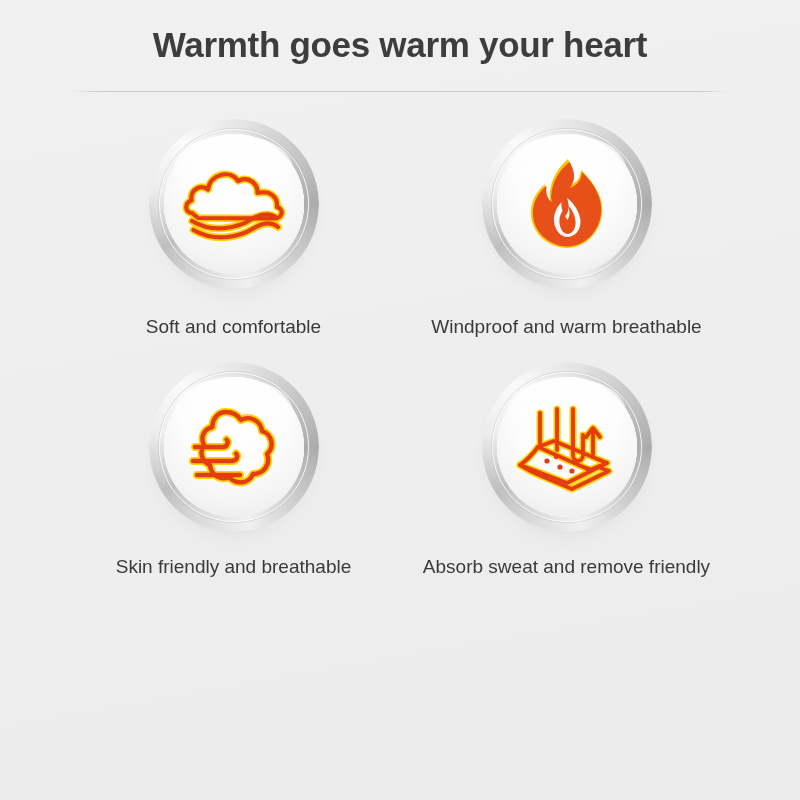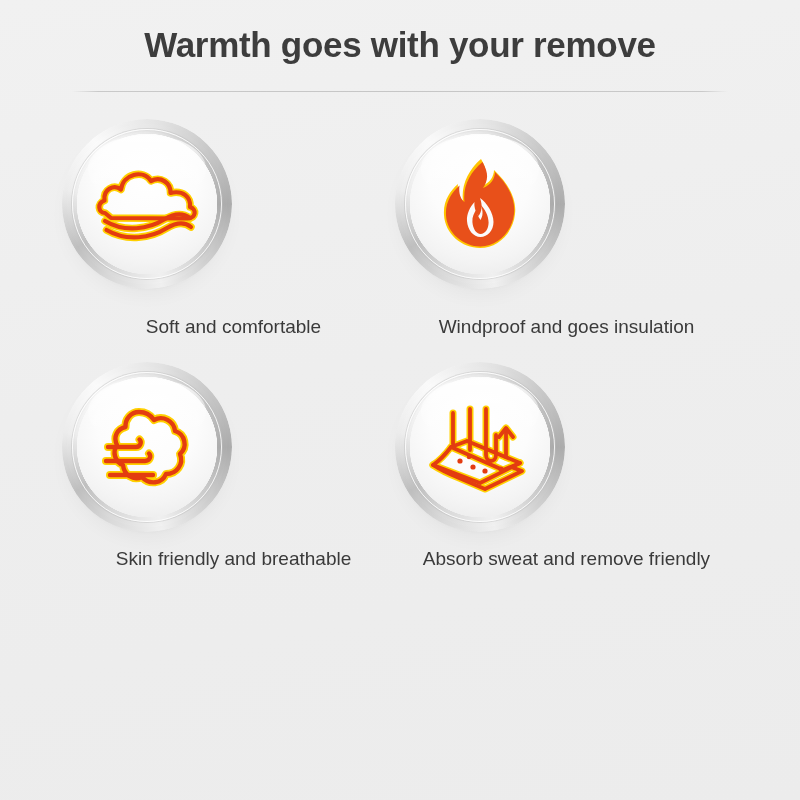--- a/index.html
+++ b/index.html
@@ -181,7 +181,7 @@
 <div class="page">
 
   <div class="header">
-    <h1 class="title">Warmth goes with your remove</h1>
+    <h1 class="title">Warmth goes warm your heart</h1>
     <div class="divider"></div>
   </div>
 

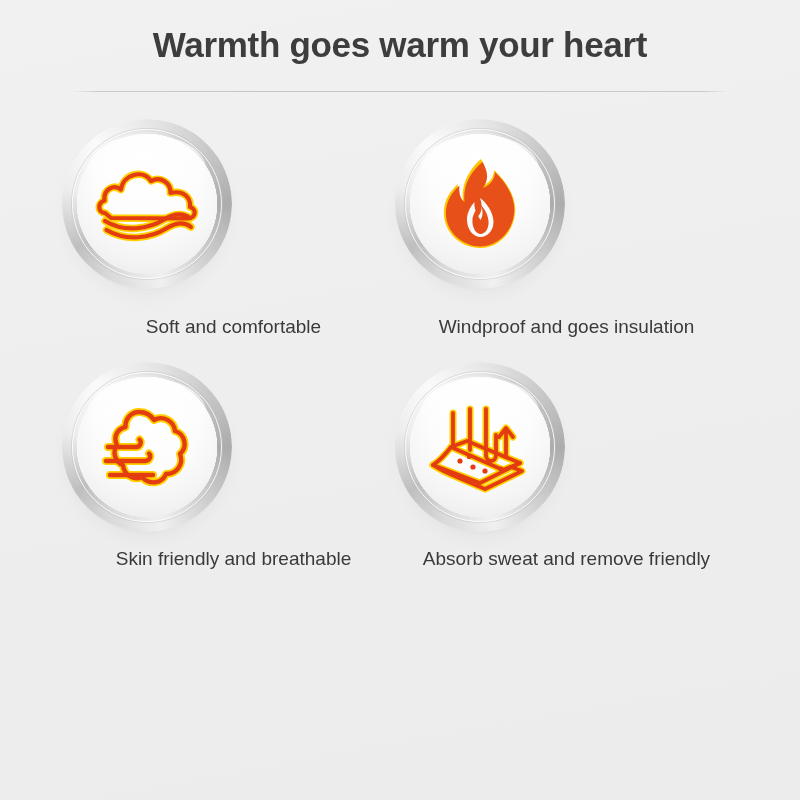--- a/index.html
+++ b/index.html
@@ -74,6 +74,7 @@
     width: 333px;
     display: flex;
     flex-direction: column;
+    align-items: center;
   }
 
   

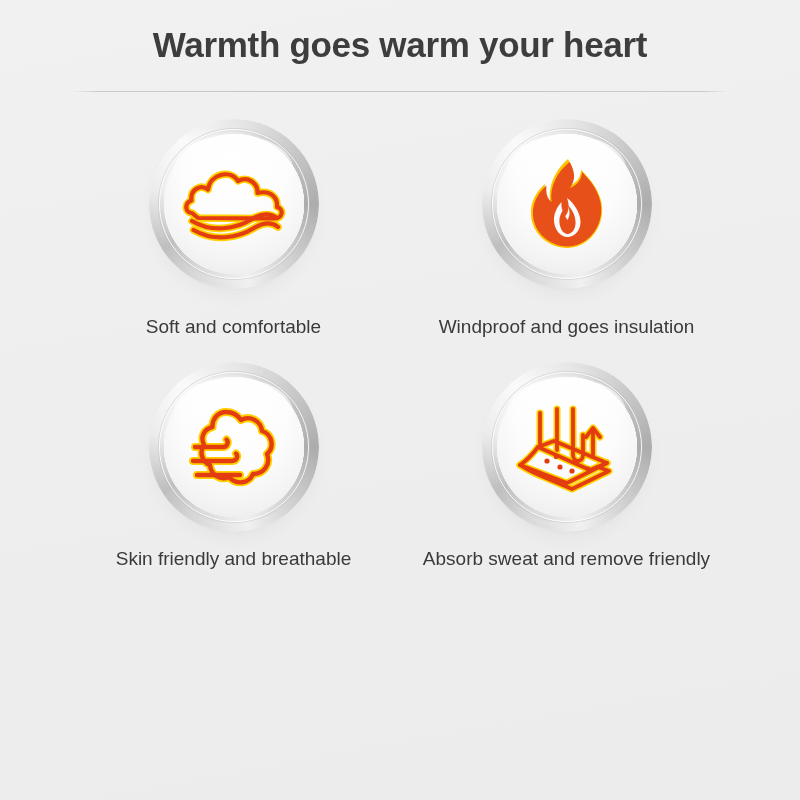--- a/index.html
+++ b/index.html
@@ -271,7 +271,7 @@
             </svg>
           </span>
         </div>
-        <div class="caption">Windproof and goes insulation</div>
+        <div class="caption">Windproof and warm breathable</div>
       </div>
     </div>
 

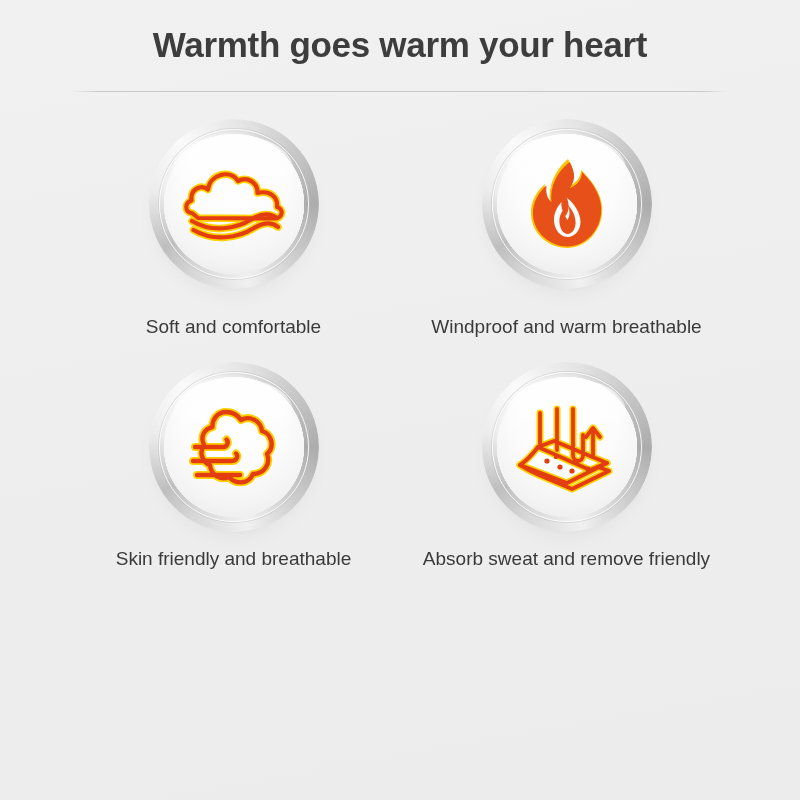--- a/index.html
+++ b/index.html
@@ -173,7 +173,7 @@
     white-space: nowrap;
   }
   .row-2 .caption {
-    margin-top: 20px;
+    margin-top: 28px;
   }
 </style>
 </head>

